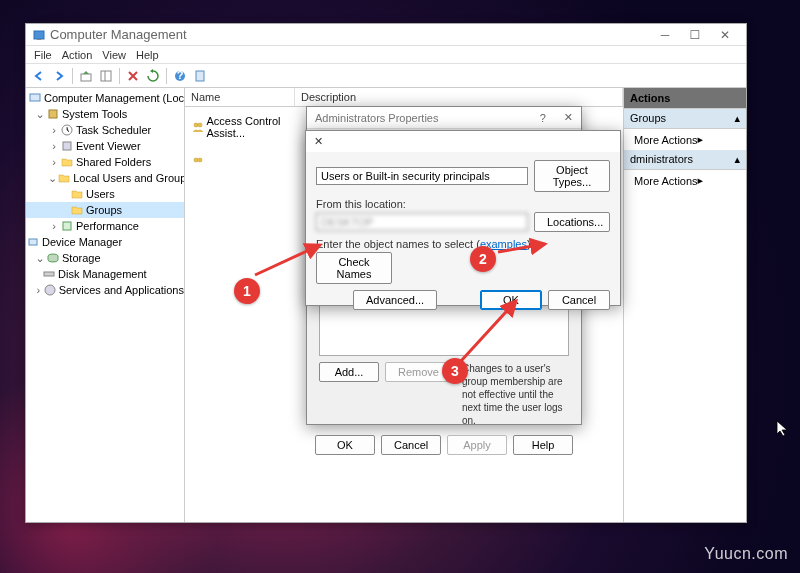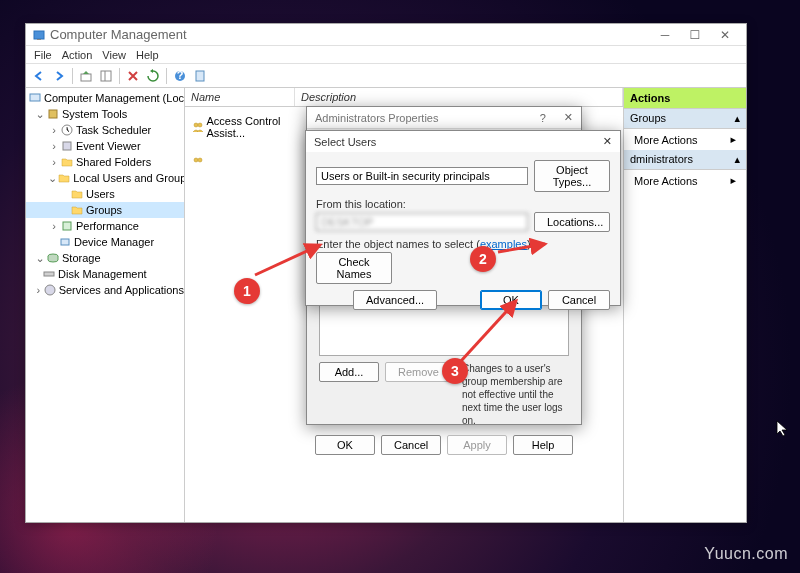--- a/index.html
+++ b/index.html
@@ -33,7 +33,7 @@
 .tree-label { color: #000; }
 
 .list-panel { flex: 1; display: flex; flex-direction: column; }
-.list-header { display: flex; border-bottom: 1px solid #ccc; background: #fff; font-style: italic; }
+.list-header { display: flex; border-bottom: 1px solid #ccc; background: #fff; }
 .list-header-cell { padding: 3px 6px; border-right: 1px solid #e0e0e0; color: #333; }
 .list-row { display: flex; padding: 1px 0; }
 .list-row .cell { padding: 7px 6px; display: flex; align-items: center; gap: 3px; }

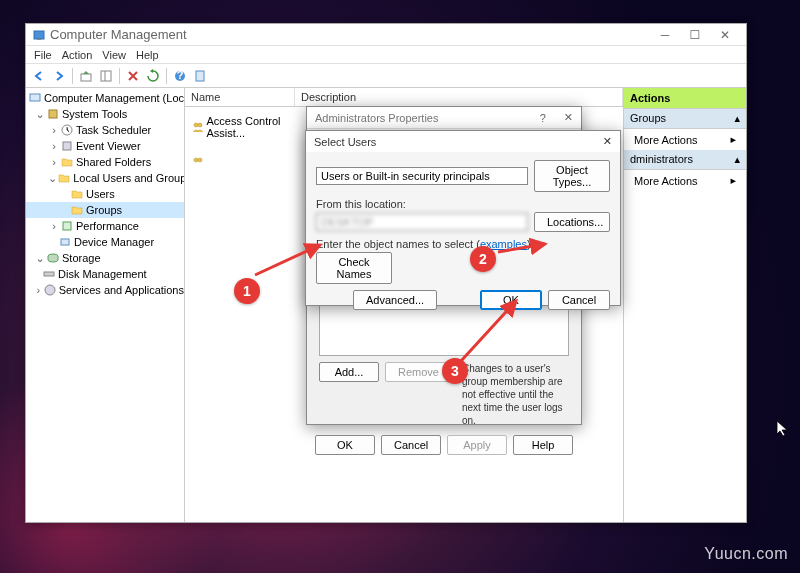--- a/index.html
+++ b/index.html
@@ -39,7 +39,7 @@
 .list-row .cell { padding: 7px 6px; display: flex; align-items: center; gap: 3px; }
 
 .actions-panel { width: 123px; border-left: 1px solid #ccc; background: #fff; display: flex; flex-direction: column; }
-.actions-header { background: #bef264; padding: 4px 6px; font-weight: bold; border-bottom: 1px solid #ccc; }
+.actions-header { background: #737373; padding: 4px 6px; font-weight: bold; border-bottom: 1px solid #ccc; }
 .actions-group { background: #d8e6f2; padding: 3px 6px; display: flex; justify-content: space-between; border-bottom: 1px solid #ccc; }
 .actions-item { padding: 4px 10px; display: flex; justify-content: space-between; align-items: center; }
 

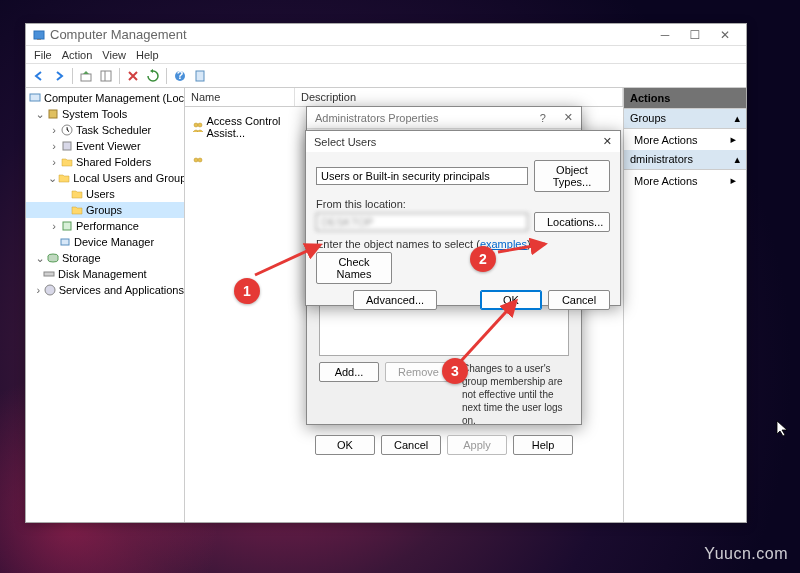--- a/index.html
+++ b/index.html
@@ -319,7 +319,6 @@
 
 <div class="dialog select-dialog">
   <div class="select-title">
-    <span class="title">Select Users</span>
     <span style="color:#333">✕</span>
   </div>
   <div class="select-body">

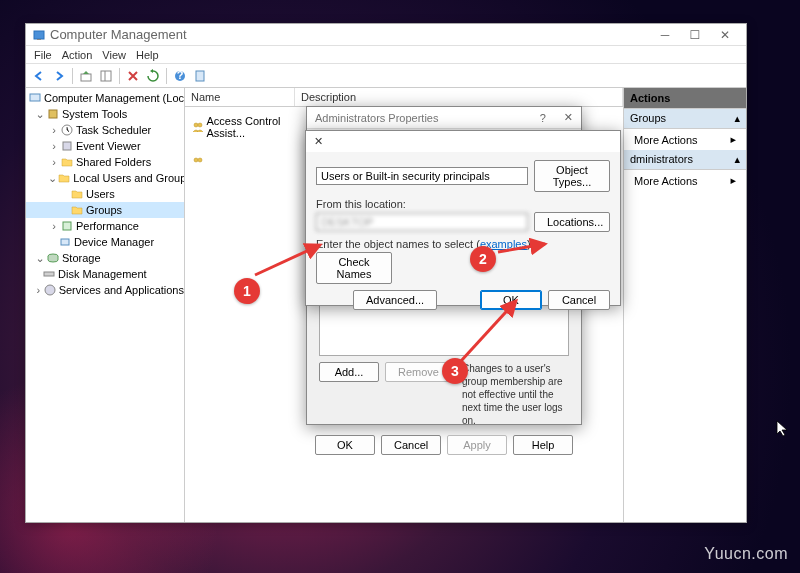--- a/index.html
+++ b/index.html
@@ -41,7 +41,7 @@
 .actions-panel { width: 123px; border-left: 1px solid #ccc; background: #fff; display: flex; flex-direction: column; }
 .actions-header { background: #737373; padding: 4px 6px; font-weight: bold; border-bottom: 1px solid #ccc; }
 .actions-group { background: #d8e6f2; padding: 3px 6px; display: flex; justify-content: space-between; border-bottom: 1px solid #ccc; }
-.actions-item { padding: 4px 10px; display: flex; justify-content: space-between; align-items: center; }
+.actions-item { padding: 4px 10px; display: flex; align-items: center; }
 
 .dialog { position: absolute; background: #f0f0f0; border: 1px solid #888; box-shadow: 0 3px 15px rgba(0,0,0,0.4); }
 .prop-dialog { left: 306px; top: 106px; width: 276px; height: 319px; }

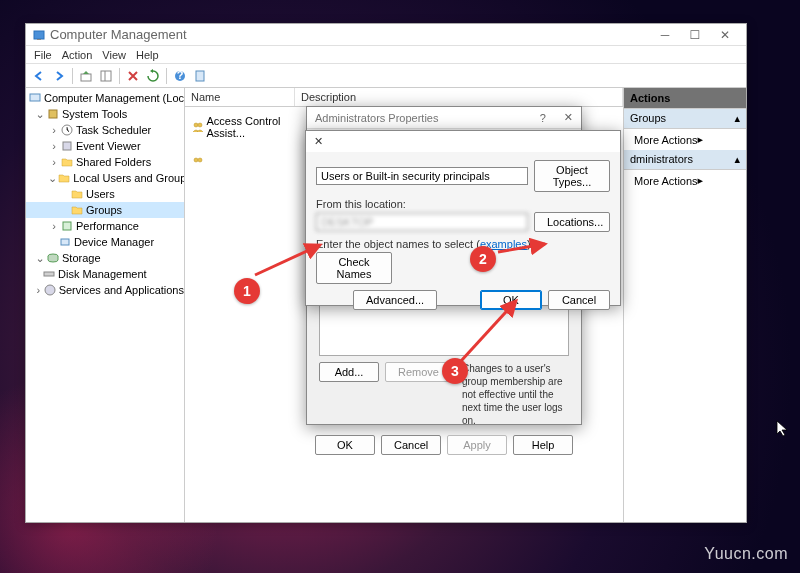--- a/index.html
+++ b/index.html
@@ -218,7 +218,7 @@
           </svg>
         <span class="tree-label">Performance</span>
       </div>
-      <div class="tree-item" style="padding-left:32px">
+      <div class="tree-item" style="">
         <svg class="mini tree-icon">
             <rect x="3" y="4" width="8" height="6" fill="#d8e8f8" stroke="#5a90c0"></rect>
           </svg>

